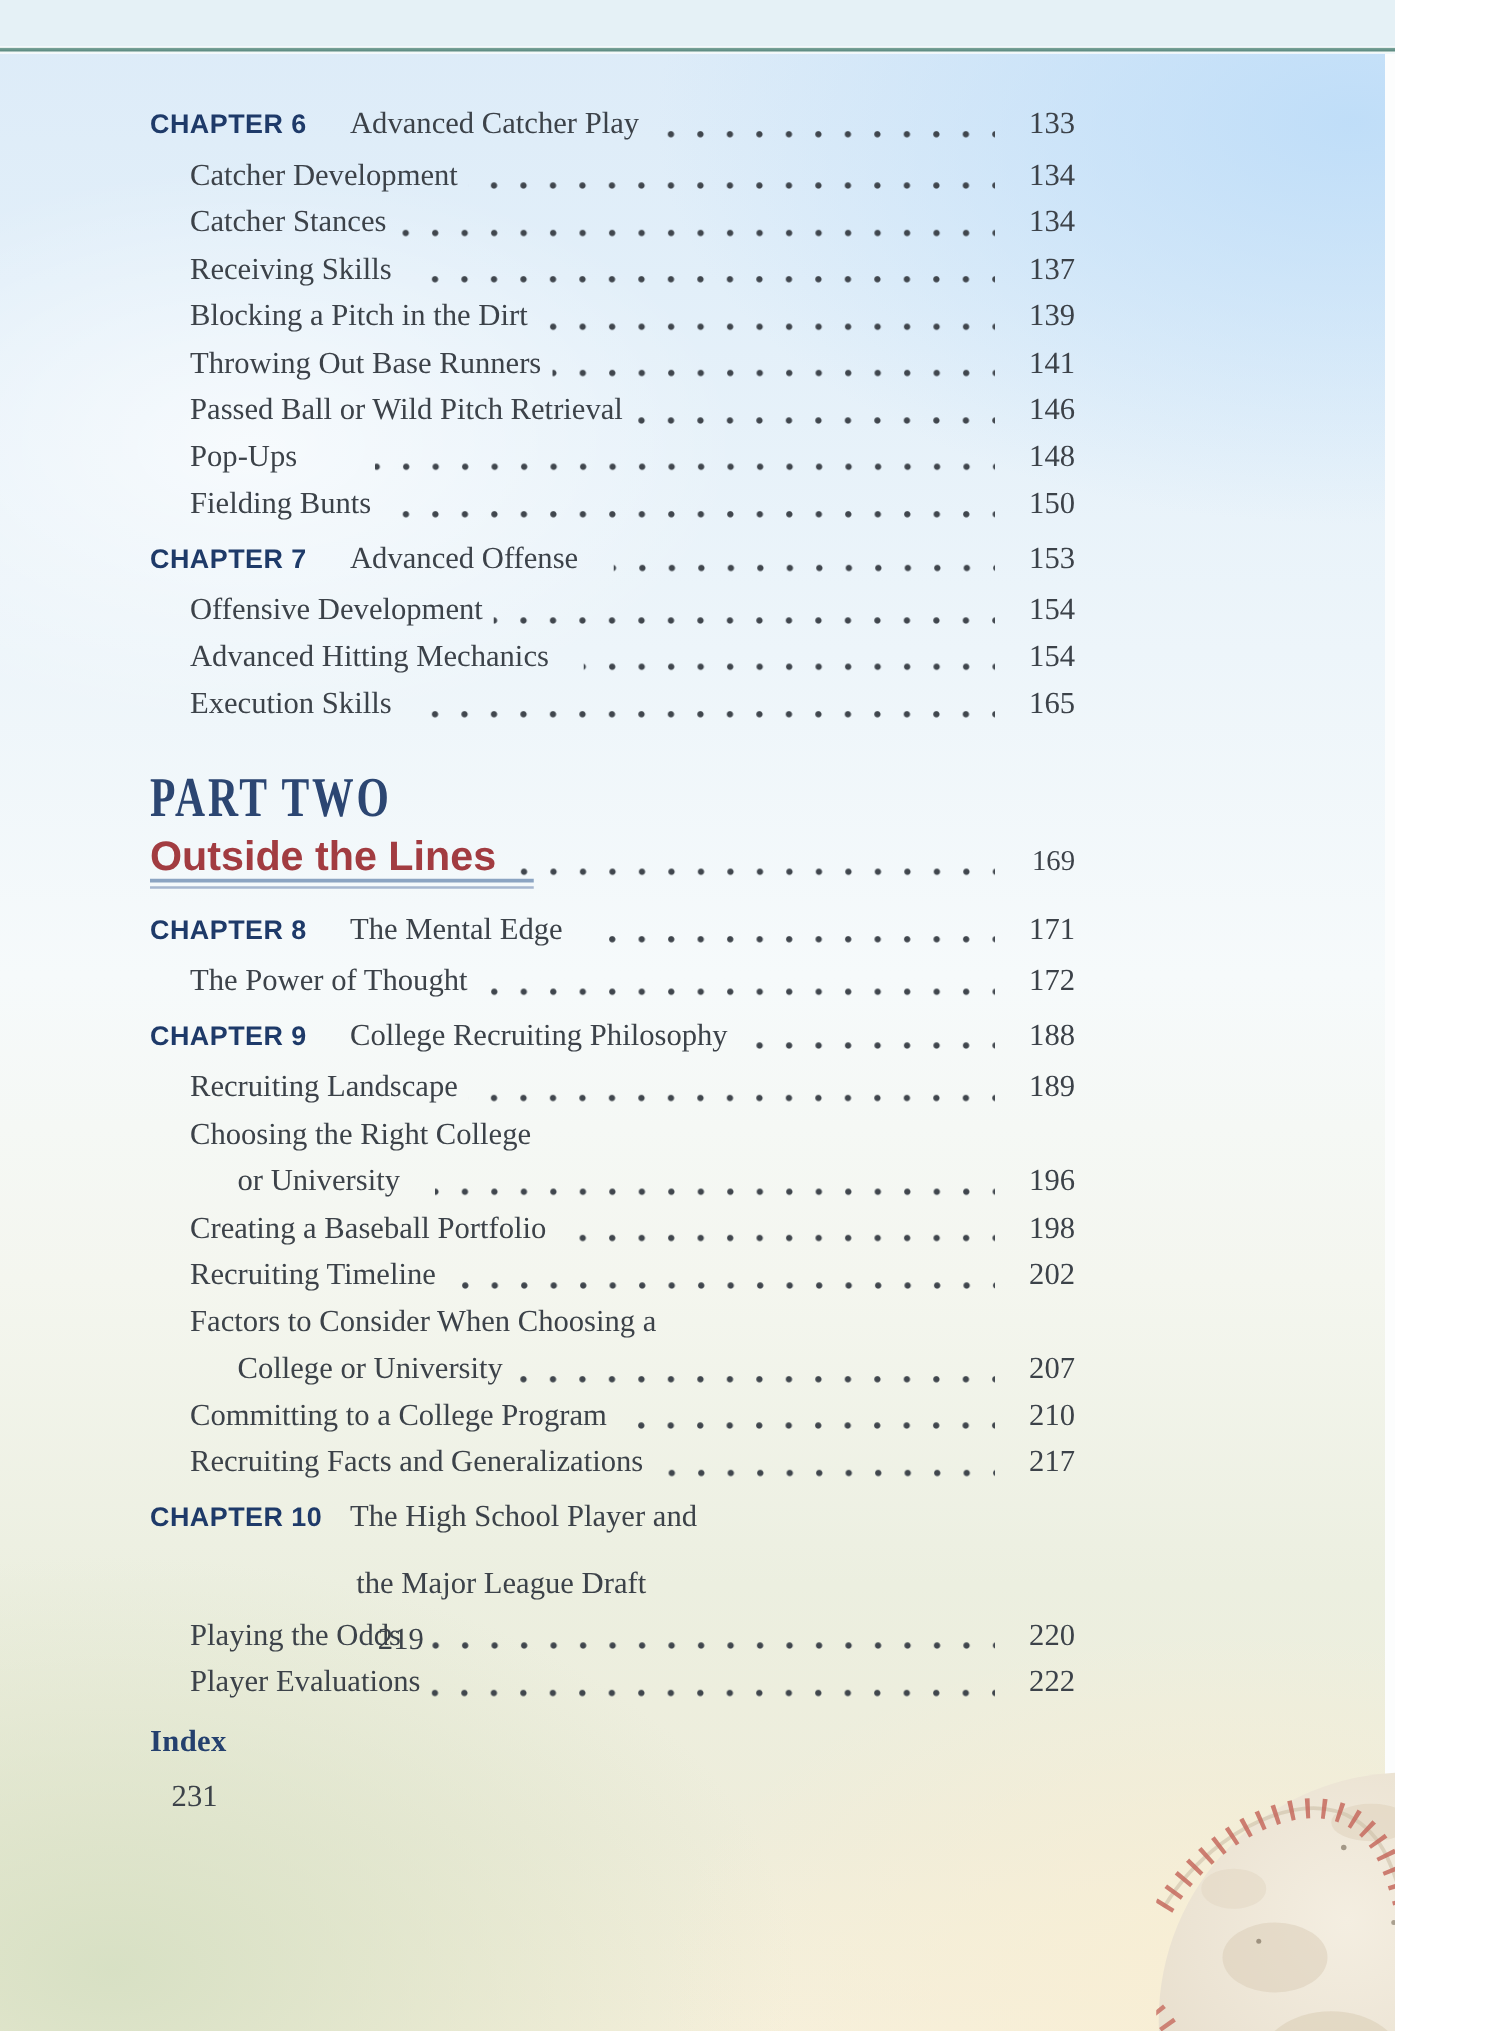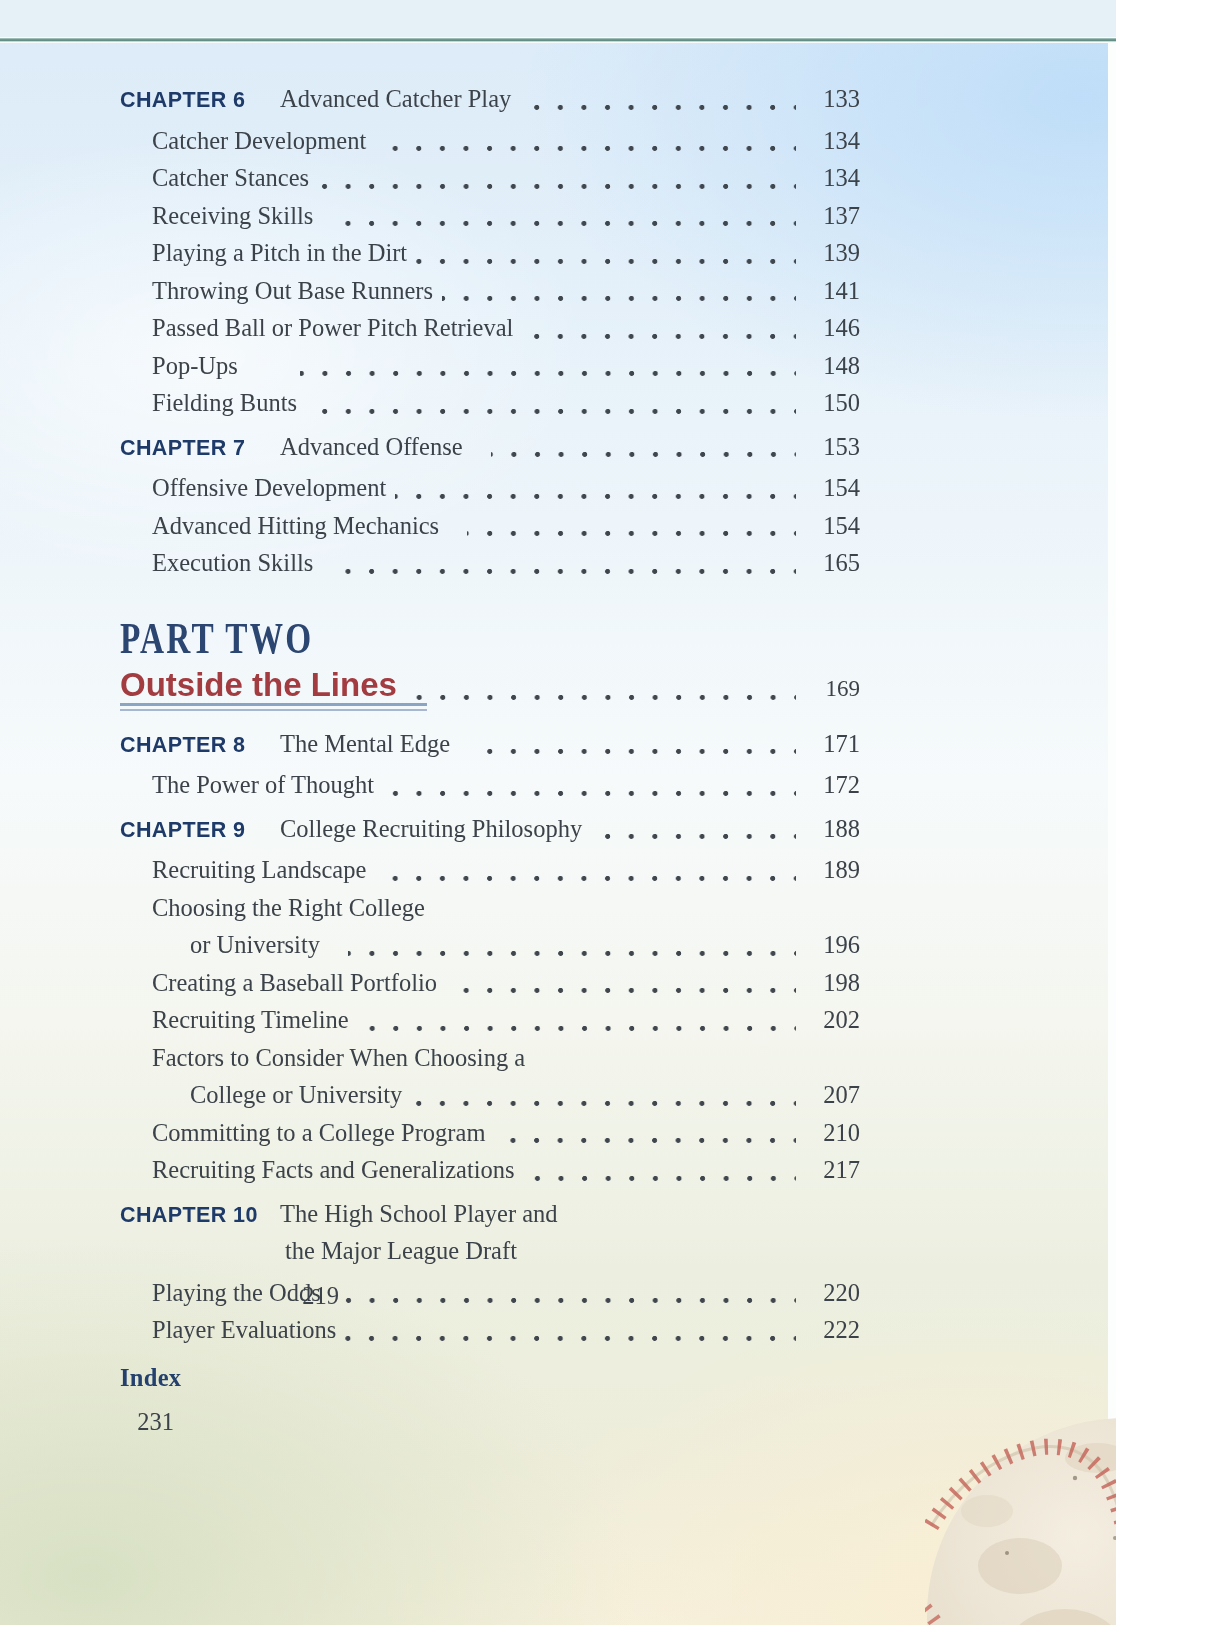--- a/index.html
+++ b/index.html
@@ -102,7 +102,7 @@
       <span class="pg">137</span>
     </div>
     <div class="row sub">
-      <span class="t">Playing a Pitch in the Dirt</span>
+      <span class="t">Blocking a Pitch in the Dirt</span>
       <span class="dots"></span>
       <span class="pg">139</span>
     </div>

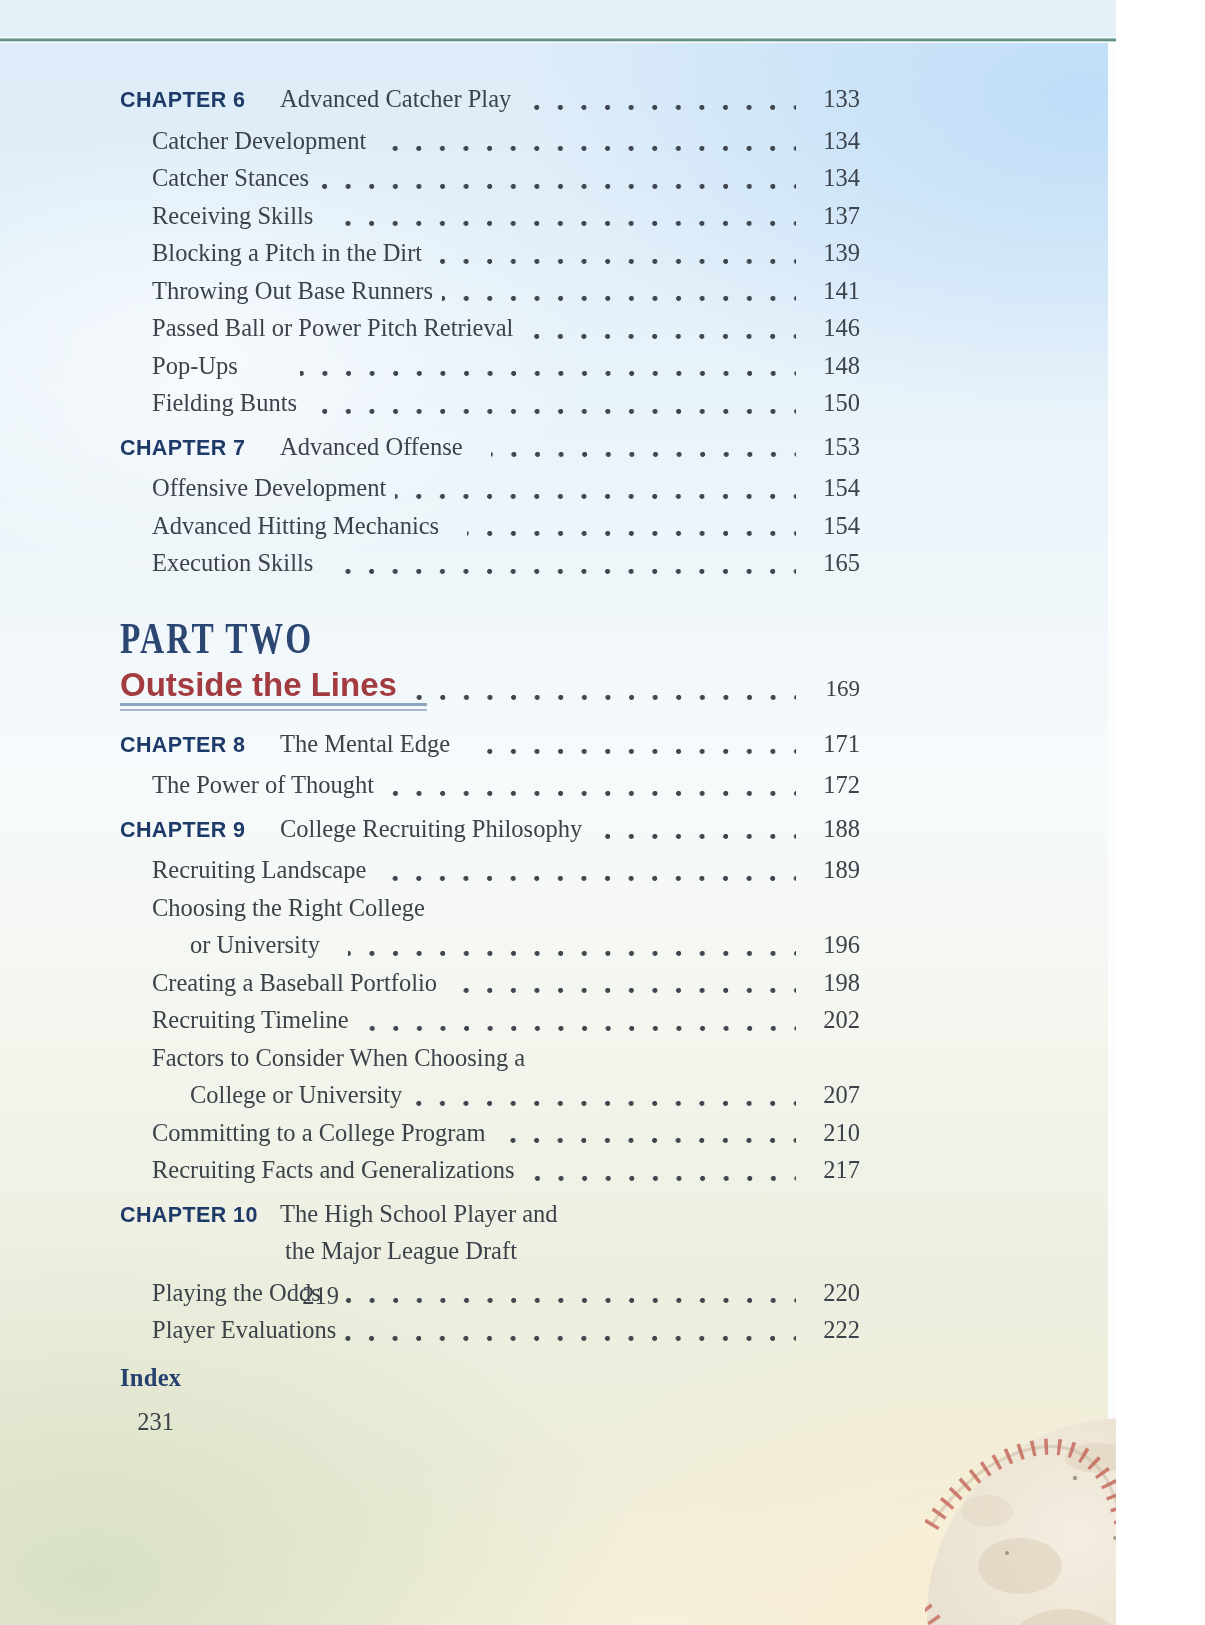--- a/index.html
+++ b/index.html
@@ -112,7 +112,7 @@
       <span class="pg">141</span>
     </div>
     <div class="row sub">
-      <span class="t">Passed Ball or Power Pitch Retrieval</span>
+      <span class="t">Passed Ball or Wild Pitch Retrieval</span>
       <span class="dots"></span>
       <span class="pg">146</span>
     </div>

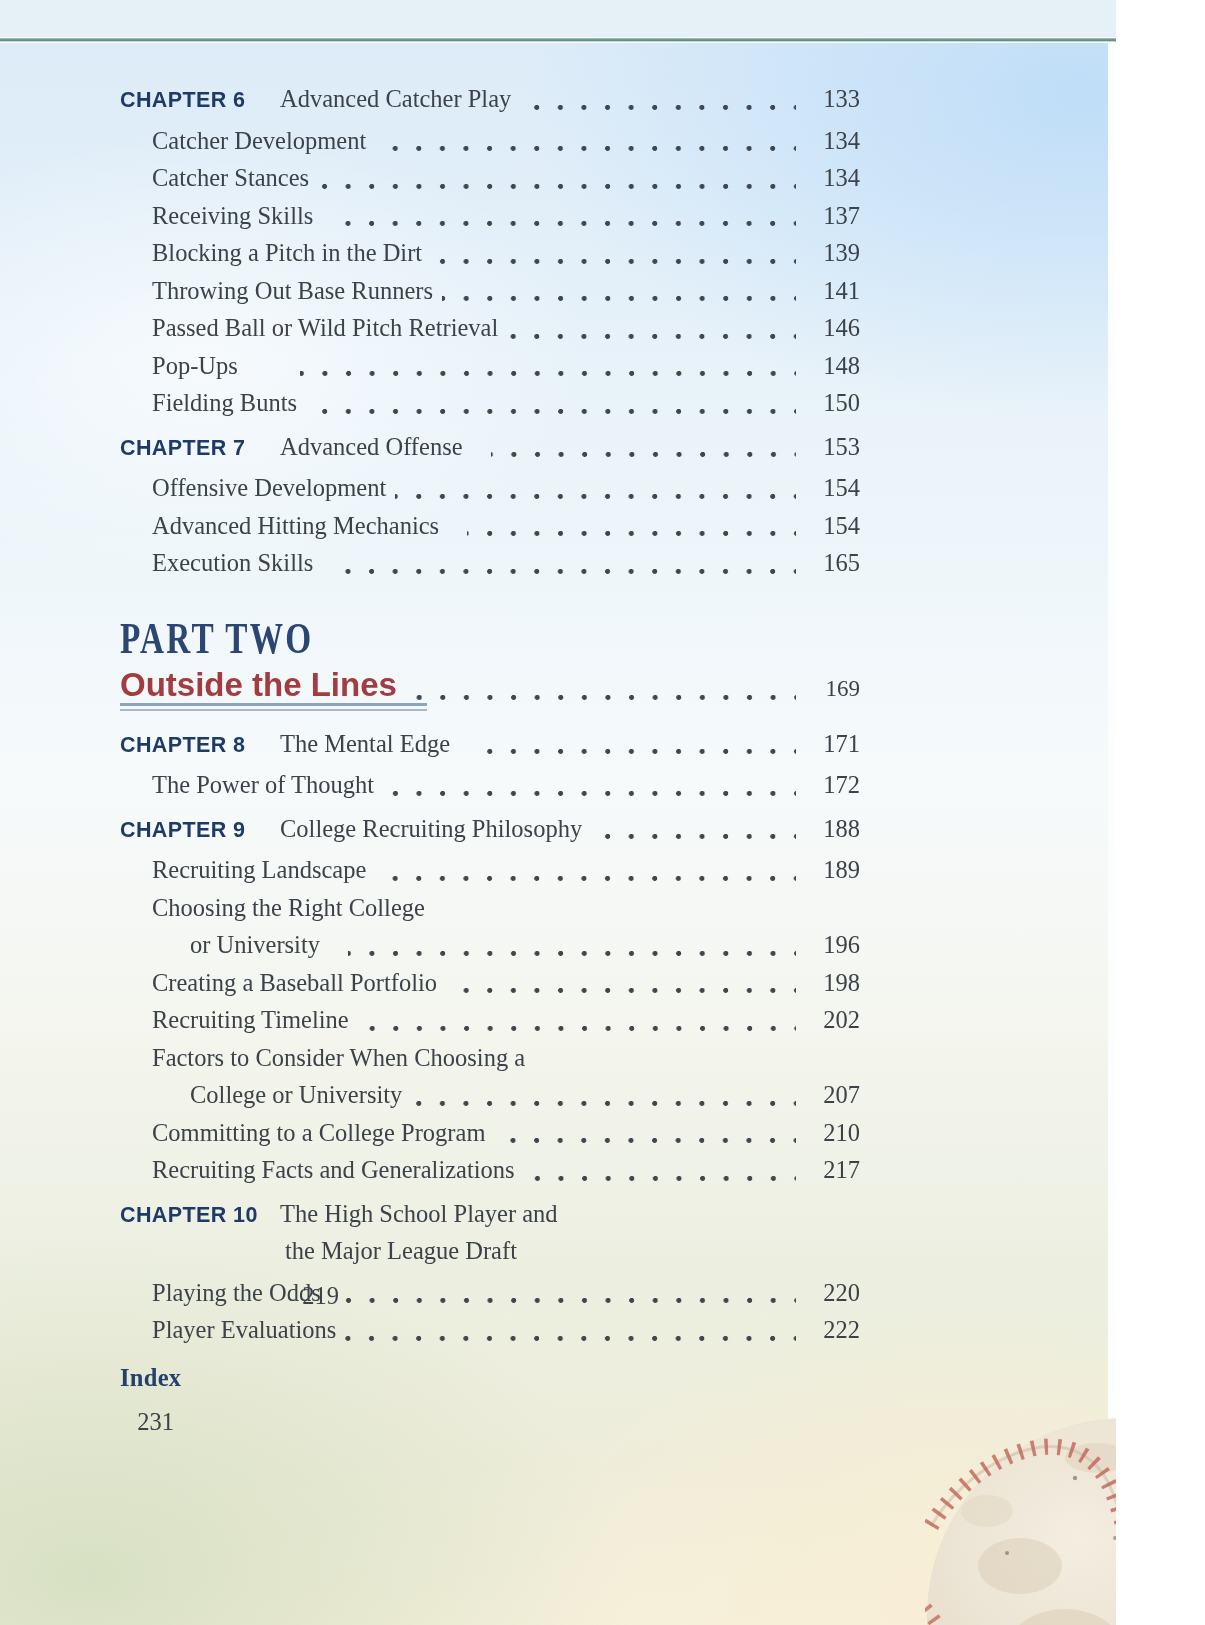--- a/index.html
+++ b/index.html
@@ -219,7 +219,7 @@
       <span class="pg">217</span>
     </div>
 
-    <div class="row chapter-row" style="margin-bottom:0">
+    <div class="row chapter-row" style="margin-bottom:16px">
       <span class="chlabel">CHAPTER 10</span>
       <span class="t">The High School Player and</span>
     </div>

